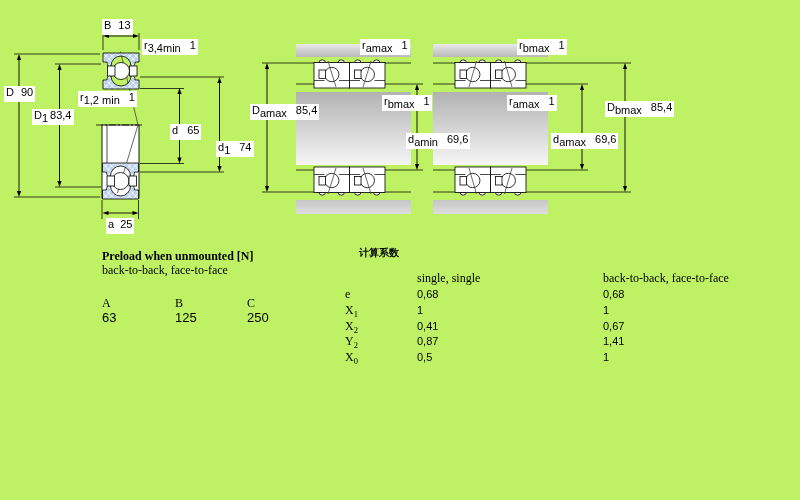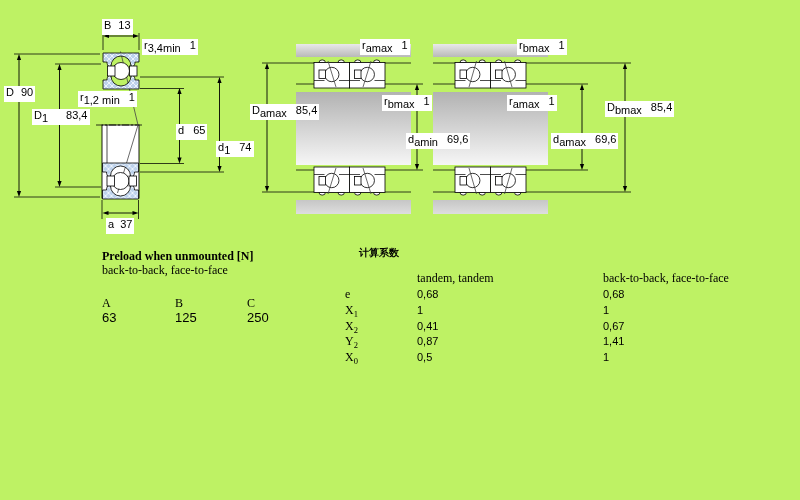--- a/index.html
+++ b/index.html
@@ -183,7 +183,7 @@
     <span class="sym">D</span><sub></sub><span class="val" style="margin-left:7px;">90</span>
   </div>
   <div class="dim" style="left:32px;top:109px;">
-    <span class="sym">D</span><sub>1</sub><span class="val" style="margin-left:18px;">83,4</span>
+    <span class="sym">D</span><sub>1</sub><span class="val" style="margin-left:2px;">83,4</span>
   </div>
   <div class="dim" style="left:78px;top:91px;">
     <span class="sym">r</span><sub>1,2 min</sub><span class="val">1</span>

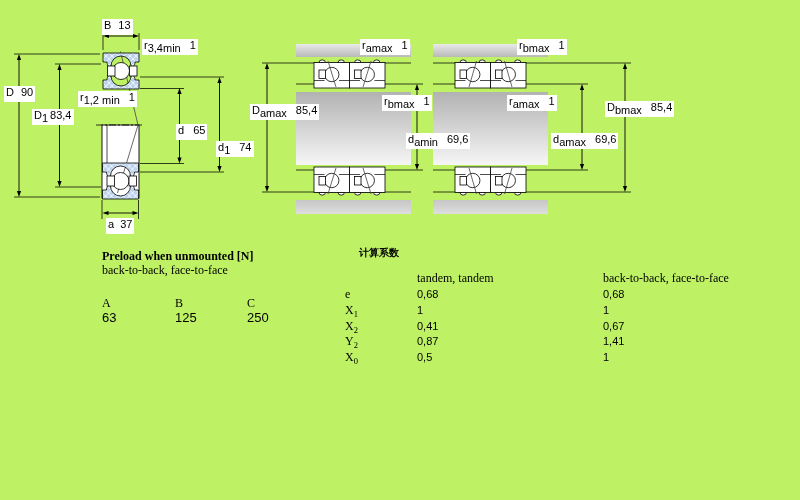--- a/index.html
+++ b/index.html
@@ -188,7 +188,7 @@
   <div class="dim" style="left:78px;top:91px;">
     <span class="sym">r</span><sub>1,2 min</sub><span class="val">1</span>
   </div>
-  <div class="dim" style="left:176px;top:124px;">
+  <div class="dim" style="left:170px;top:124px;">
     <span class="sym">d</span><sub></sub><span class="val">65</span>
   </div>
   <div class="dim" style="left:200px;top:141px;margin-left:16px;">

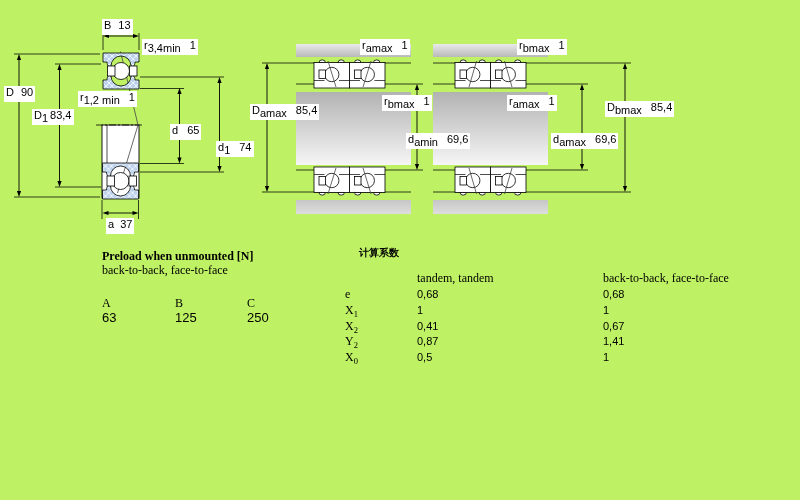--- a/index.html
+++ b/index.html
@@ -195,7 +195,7 @@
     <span class="sym">d</span><sub>1</sub><span class="val">74</span>
   </div>
   <div class="dim" style="left:106px;top:218px;">
-    <span class="sym">a</span><sub></sub><span class="val" style="margin-left:6px;">37</span>
+    <span class="sym">a</span><sub></sub><span class="val" style="margin-left:6px;">25</span>
   </div>
 
   <div class="dim" style="left:360px;top:39px;">

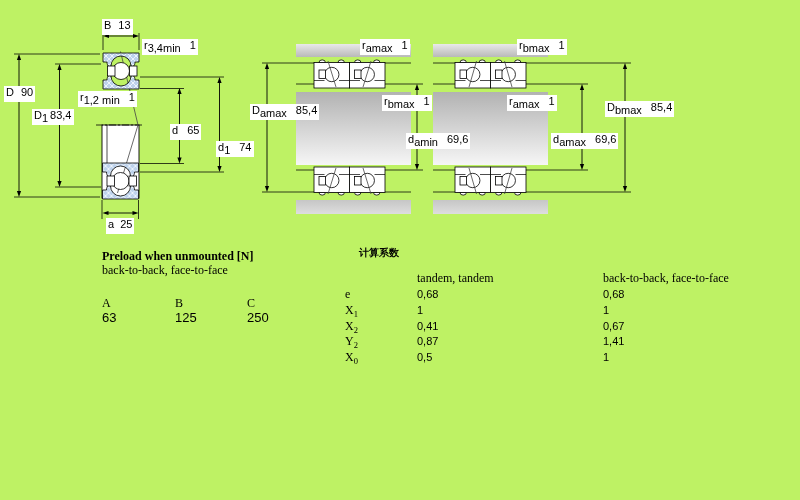--- a/index.html
+++ b/index.html
@@ -237,7 +237,7 @@
 
   <div class="tblR">
     <div class="title">计算系数</div>
-    <div class="colh1">tandem, tandem</div>
+    <div class="colh1">single, single</div>
     <div class="colh2">back-to-back, face-to-face</div>
     <div class="rows">
       <div class="frow">

